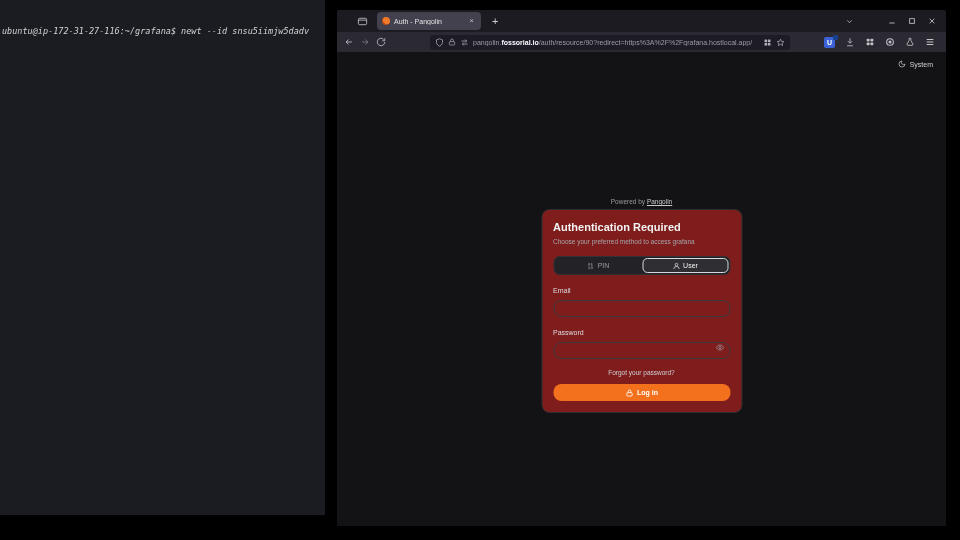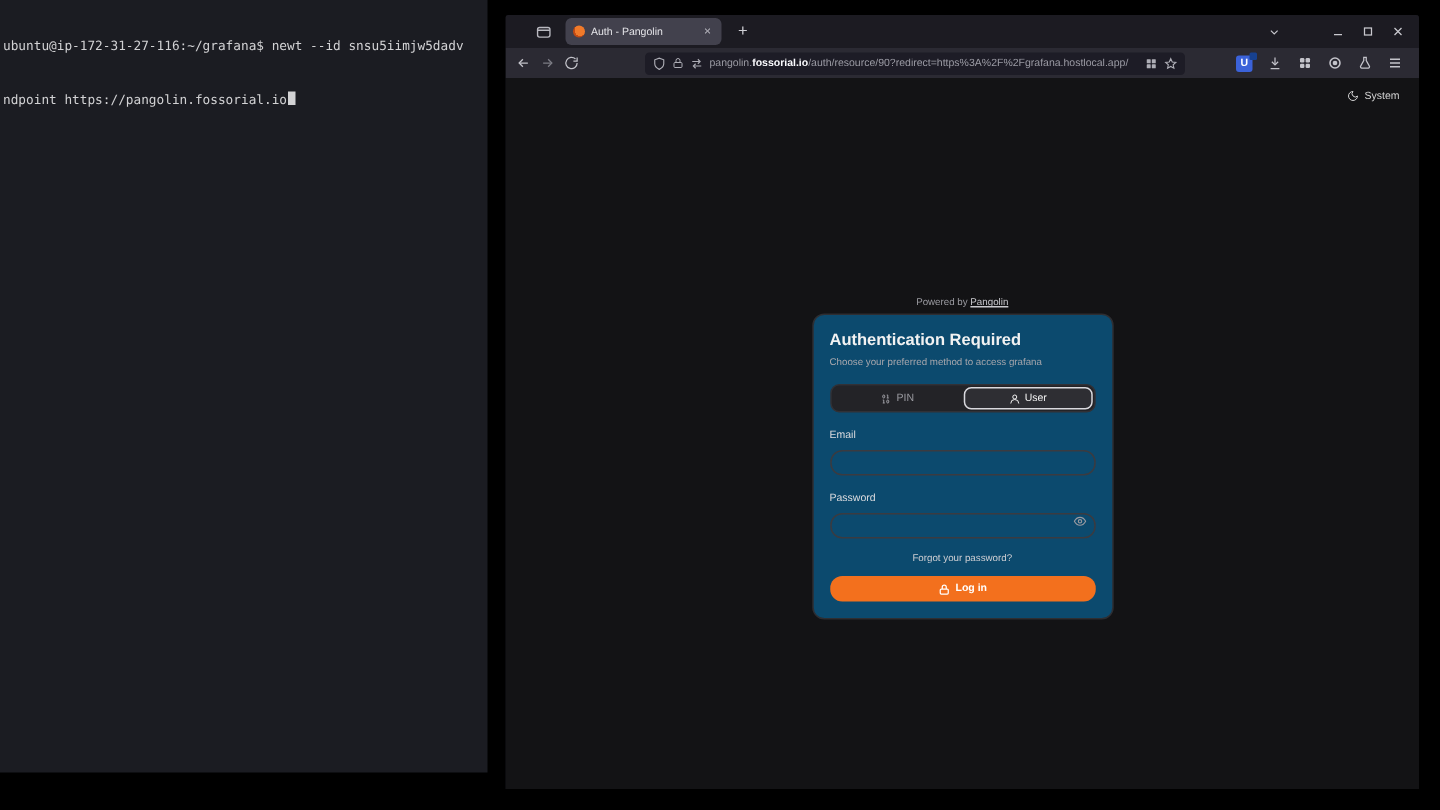--- a/index.html
+++ b/index.html
@@ -12,7 +12,7 @@
     position:absolute; left:0; top:10; width:325px; height:515px;
     background:#1b1c22; padding:3px 2px;
     font-family:"DejaVu Sans Mono", monospace;
-    font-size:8.5px; line-height:11.5px; color:#d2d2d4; white-space:pre;
+    font-size:8.5px; line-height:11.5px; color:#d2d2d4; white-space:pre;font-style:italic;
   }
   .term-line { display:block; }
   .cursor { display:inline-block; width:4.5px; height:9px; background:#d2d2d4;

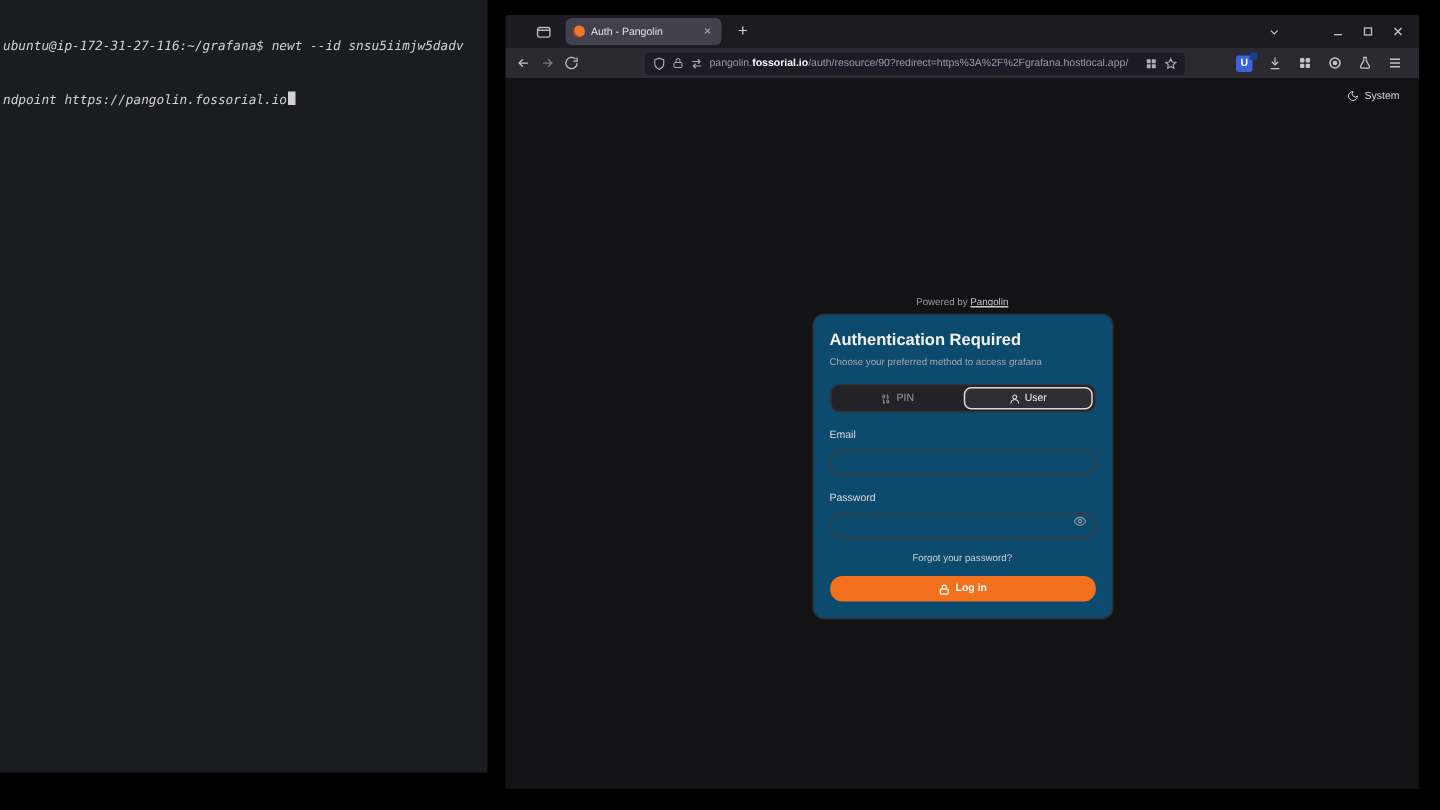--- a/index.html
+++ b/index.html
@@ -96,7 +96,6 @@
 
 <div class="terminal">
   <span class="term-line">ubuntu@ip-172-31-27-116:~/grafana$ newt --id snsu5iimjw5dadv</span>
-  <span class="term-line"><span>ndpoint https://pangolin.fossorial.io</span><span class="cursor"></span></span>
 </div>
 
 <div class="browser">

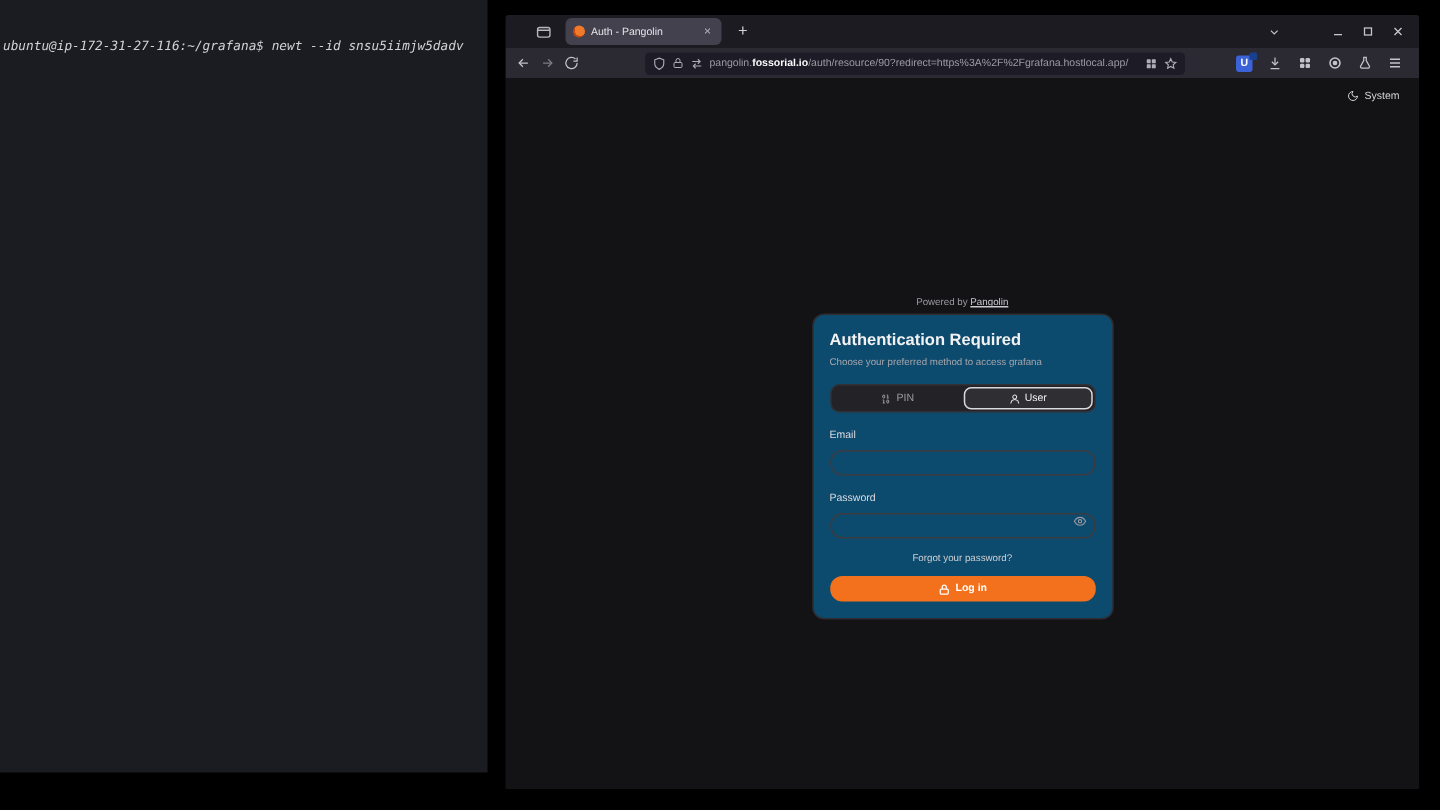--- a/index.html
+++ b/index.html
@@ -63,7 +63,7 @@
   .powered a { color:#c9c9ce; text-decoration:underline; }
 
   .card { position:absolute; top:157px; left:50%; transform:translateX(-50%);
-          width:201px; background:#0c4a6e; border:1px solid #2e2e32;
+          width:201px; background:#7f1d1d; border:1px solid #2e2e32;
           border-radius:8px; padding:11px; }
   .card-title { font-size:11px; font-weight:bold; color:#f2f2f2; line-height:13px; }
   .card-sub { margin-top:4px; font-size:6.5px; color:#a6a6ac; }

